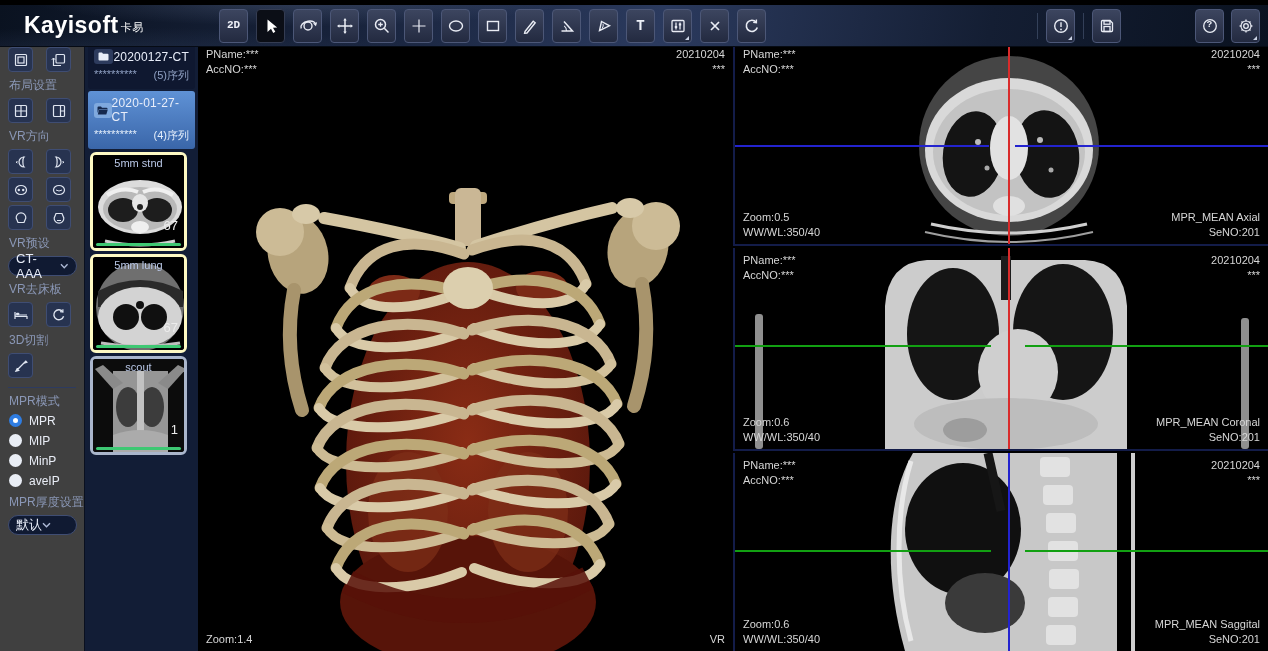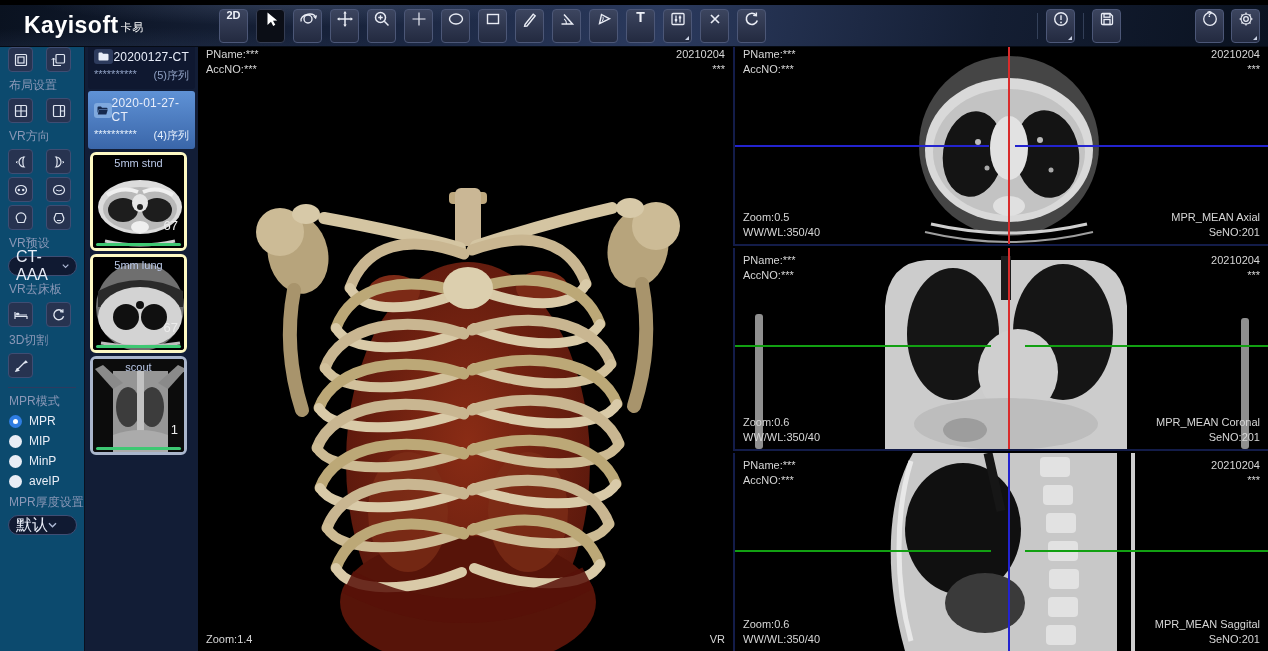--- a/index.html
+++ b/index.html
@@ -21,7 +21,7 @@
   .toolbar { flex:1; display:flex; align-items:center; gap:8px; margin-left:21px; z-index:2; padding-right:8px; }
   .tbtn { width:29px; height:34px; flex:0 0 auto; border-radius:4px; position:relative;
     background:linear-gradient(#3c455f,#232a40); border:1px solid #4c5777;
-    display:flex; justify-content:center; color:#e9ecf4; cursor:pointer; }
+    display:flex; align-items:center; justify-content:center; color:#e9ecf4; cursor:pointer;font-family:Liberation Mono, monospace; }
   .tbtn.active { background:#0b0e16; border-color:#343c52; }
   .tbtn svg { display:block; }
   .tbtn .glyph { font-size:11px; font-weight:bold; color:#eef1f8; line-height:1; }

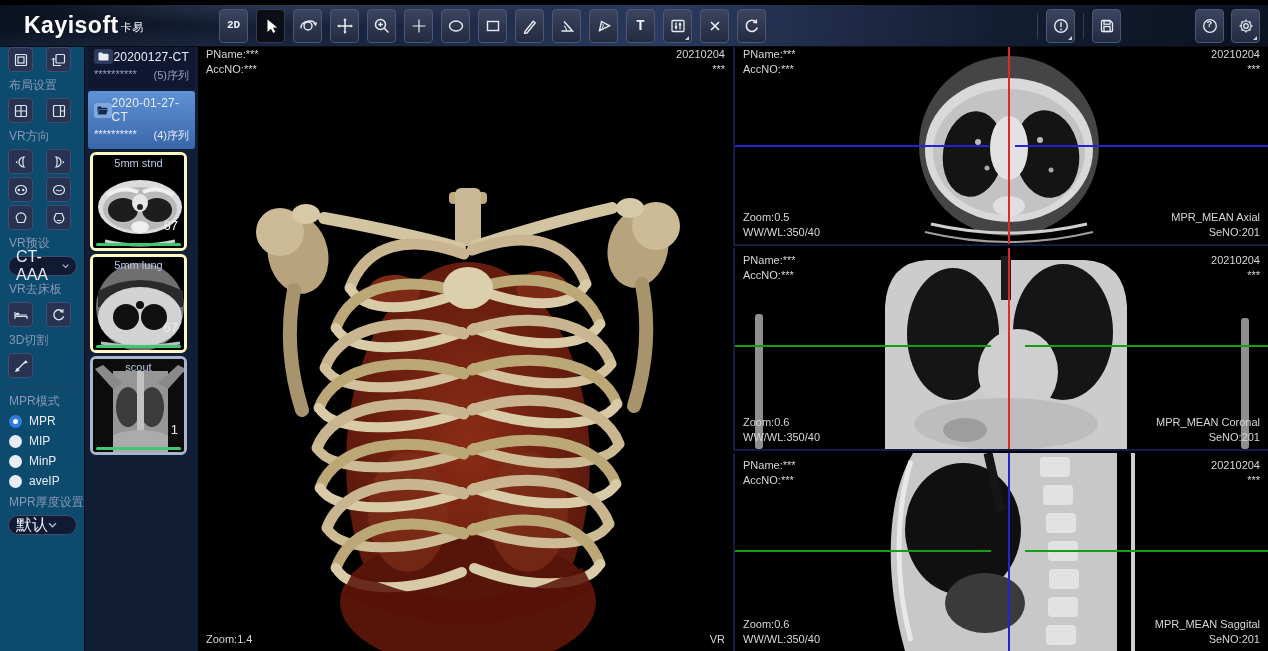--- a/index.html
+++ b/index.html
@@ -33,7 +33,7 @@
 
   
   .sidebar { position:absolute; left:0; top:42px; width:85px; bottom:0;
-    background:#0c4a6e; border-right:1px solid #0a101f; padding:3px 0 0 8px;
+    background:#404040; border-right:1px solid #0a101f; padding:3px 0 0 8px;
     color:#8a97b6; z-index:40; }
   .sb-label { font-size:12px; color:#8a97b6; margin:5px 0 4px 1px; white-space:nowrap; }
   .sb-row { display:flex; gap:13px; margin:2px 0 3px 0; }

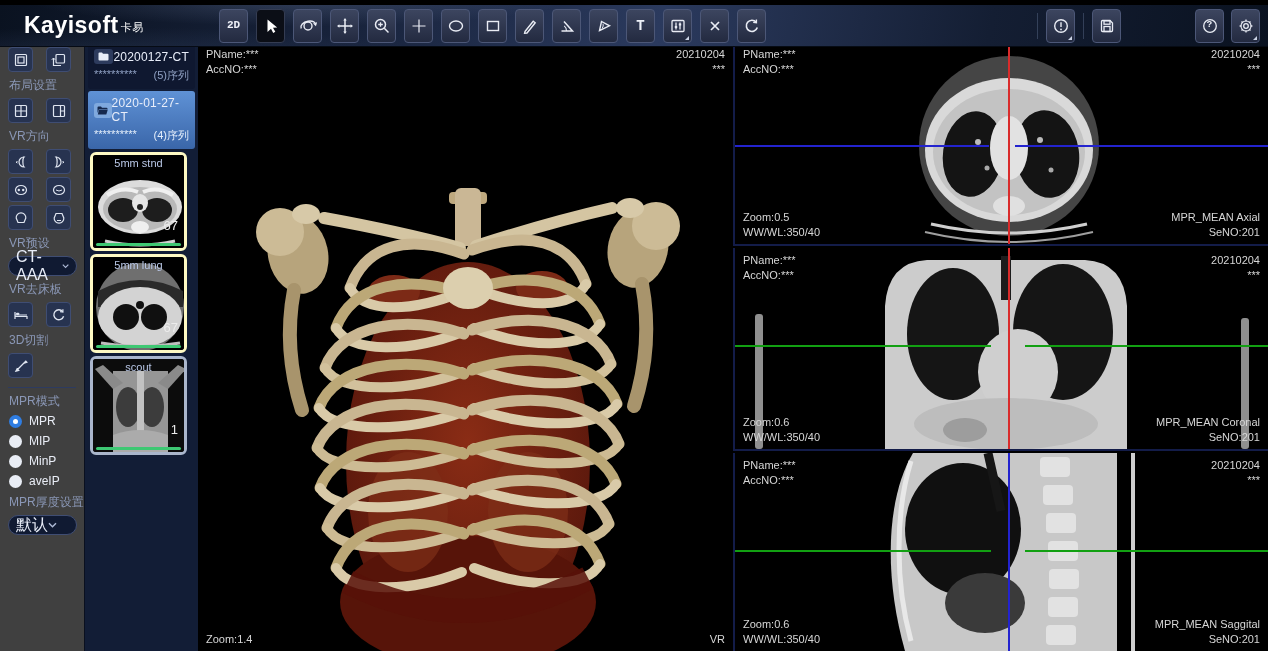--- a/index.html
+++ b/index.html
@@ -41,7 +41,7 @@
     border:1px solid #3f4d73; color:#dfe5f0; display:flex; align-items:center;
     justify-content:center; cursor:pointer; }
   .sb-select { width:69px; height:20px; border-radius:10px; background:#101a32;
-    border:1px solid #3f4d73; color:#e8edf8; font-size:16px; display:flex;
+    border:1px solid #3f4d73; color:#e8edf8; font-size:13px; display:flex;
     align-items:center; justify-content:flex-start; padding:0 7px; margin:2px 0 3px 0; cursor:pointer; }
   .sb-divider { height:1px; background:#2d3b60; margin:9px 8px 5px 0; }
   .radio-row { display:flex; align-items:flex-end; gap:7px; margin:0 0 6px 1px;

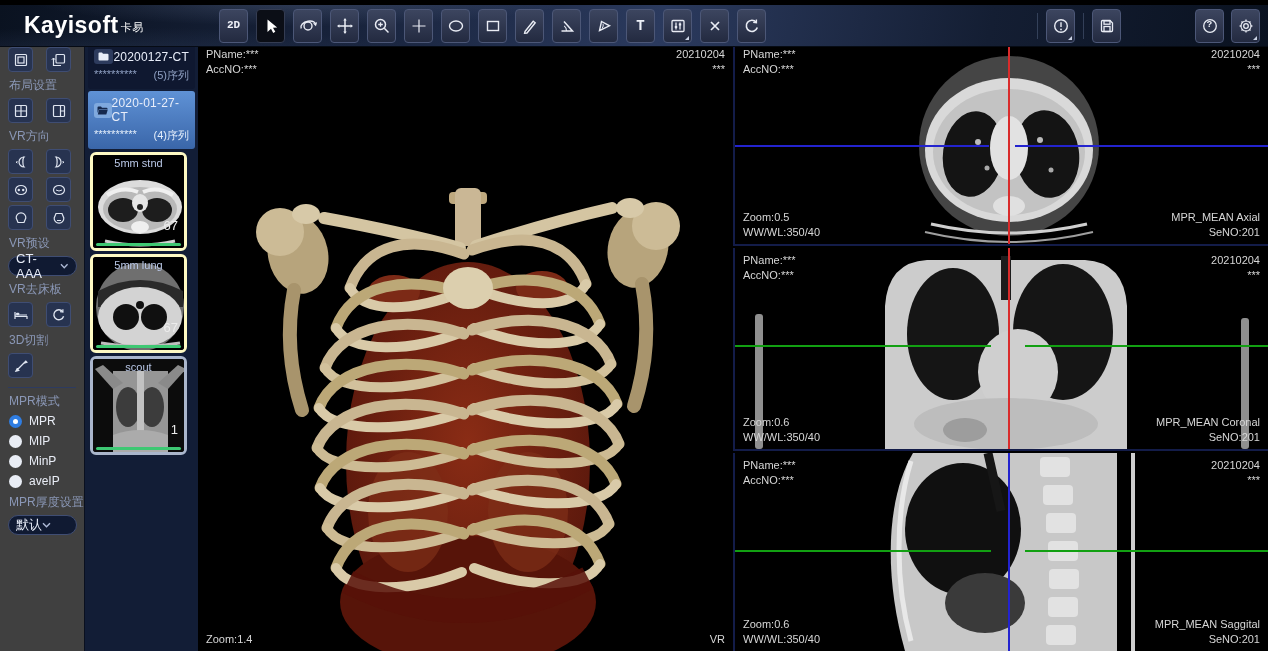--- a/index.html
+++ b/index.html
@@ -44,7 +44,7 @@
     border:1px solid #3f4d73; color:#e8edf8; font-size:13px; display:flex;
     align-items:center; justify-content:flex-start; padding:0 7px; margin:2px 0 3px 0; cursor:pointer; }
   .sb-divider { height:1px; background:#2d3b60; margin:9px 8px 5px 0; }
-  .radio-row { display:flex; align-items:flex-end; gap:7px; margin:0 0 6px 1px;
+  .radio-row { display:flex; align-items:flex-start; gap:7px; margin:0 0 6px 1px;
     color:#e9edf6; font-size:12px; cursor:pointer; }
   .radio { width:13px; height:13px; border-radius:50%; background:#e9edf5; position:relative; flex:0 0 auto; }
   .radio.checked { background:#2f7de2; }

